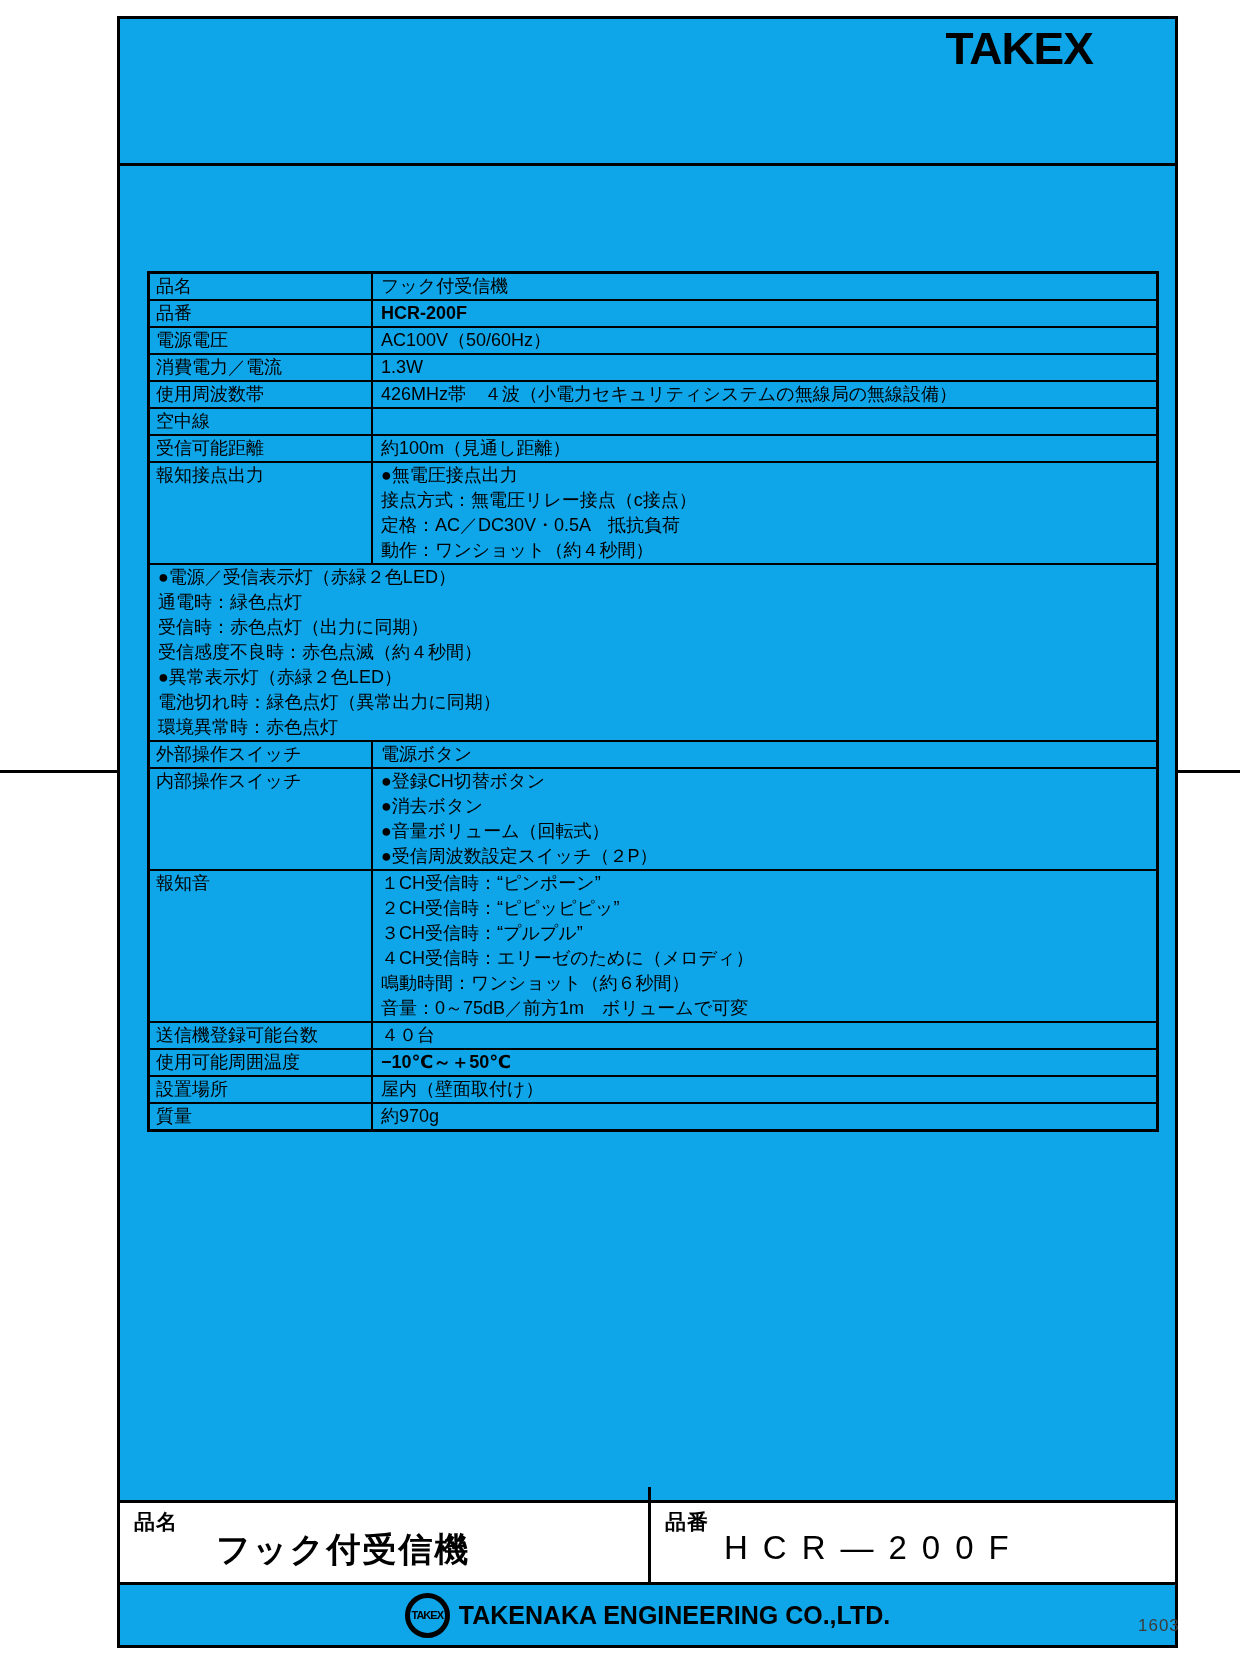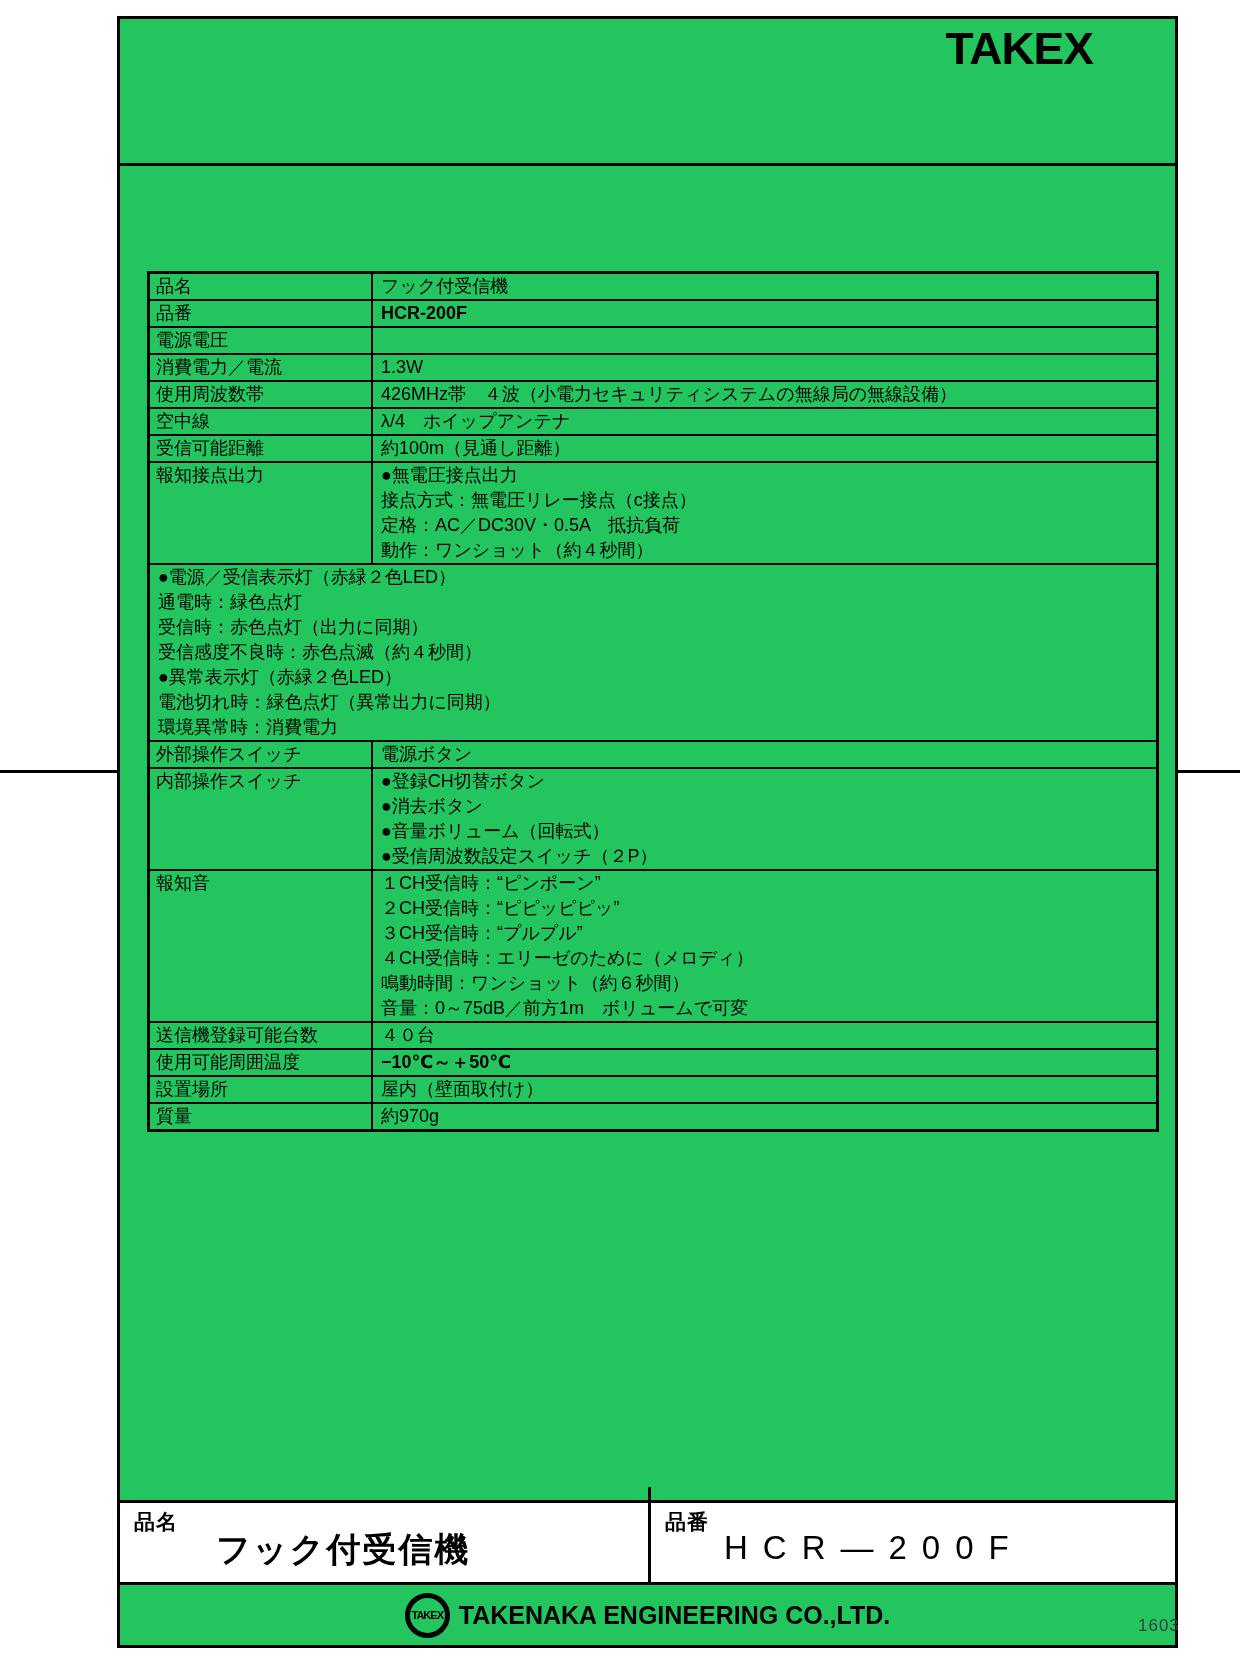--- a/index.html
+++ b/index.html
@@ -10,7 +10,7 @@
   }
   .page{
     position:absolute;left:117px;top:16px;width:1061px;height:1632px;
-    border:3px solid #000;box-sizing:border-box;background:#22c55e;
+    border:3px solid #000;box-sizing:border-box;background:#0ea5e9;
   }
   
   .page-header{position:absolute;top:0;left:0;right:0;height:144px;border-bottom:3px solid #000;}

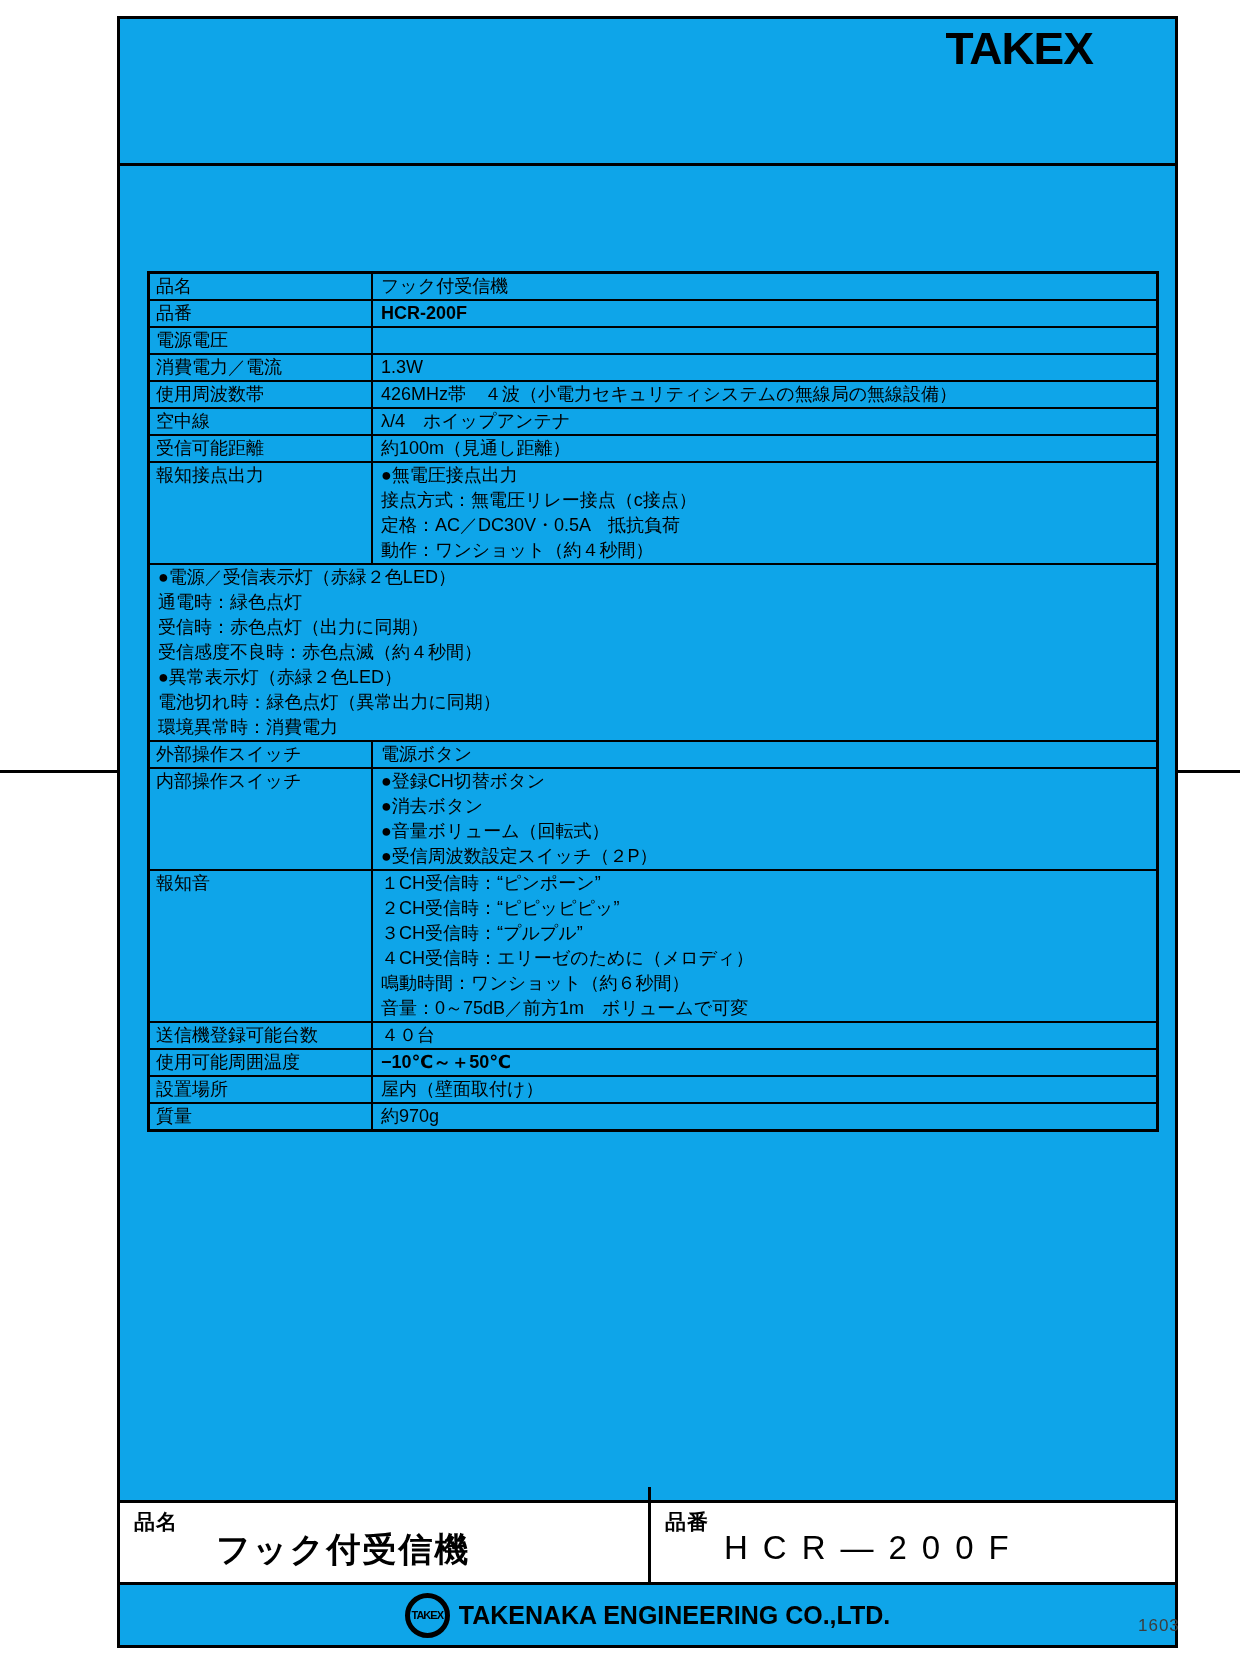--- a/index.html
+++ b/index.html
@@ -98,6 +98,9 @@
       </div>
       <div class="spec-row">
         <div class="spec-label">電源電圧</div>
+        <div class="spec-value">
+          <div class="vline">AC100V（50/60Hz）</div>
+        </div>
       </div>
       <div class="spec-row">
         <div class="spec-label">消費電力／電流</div>

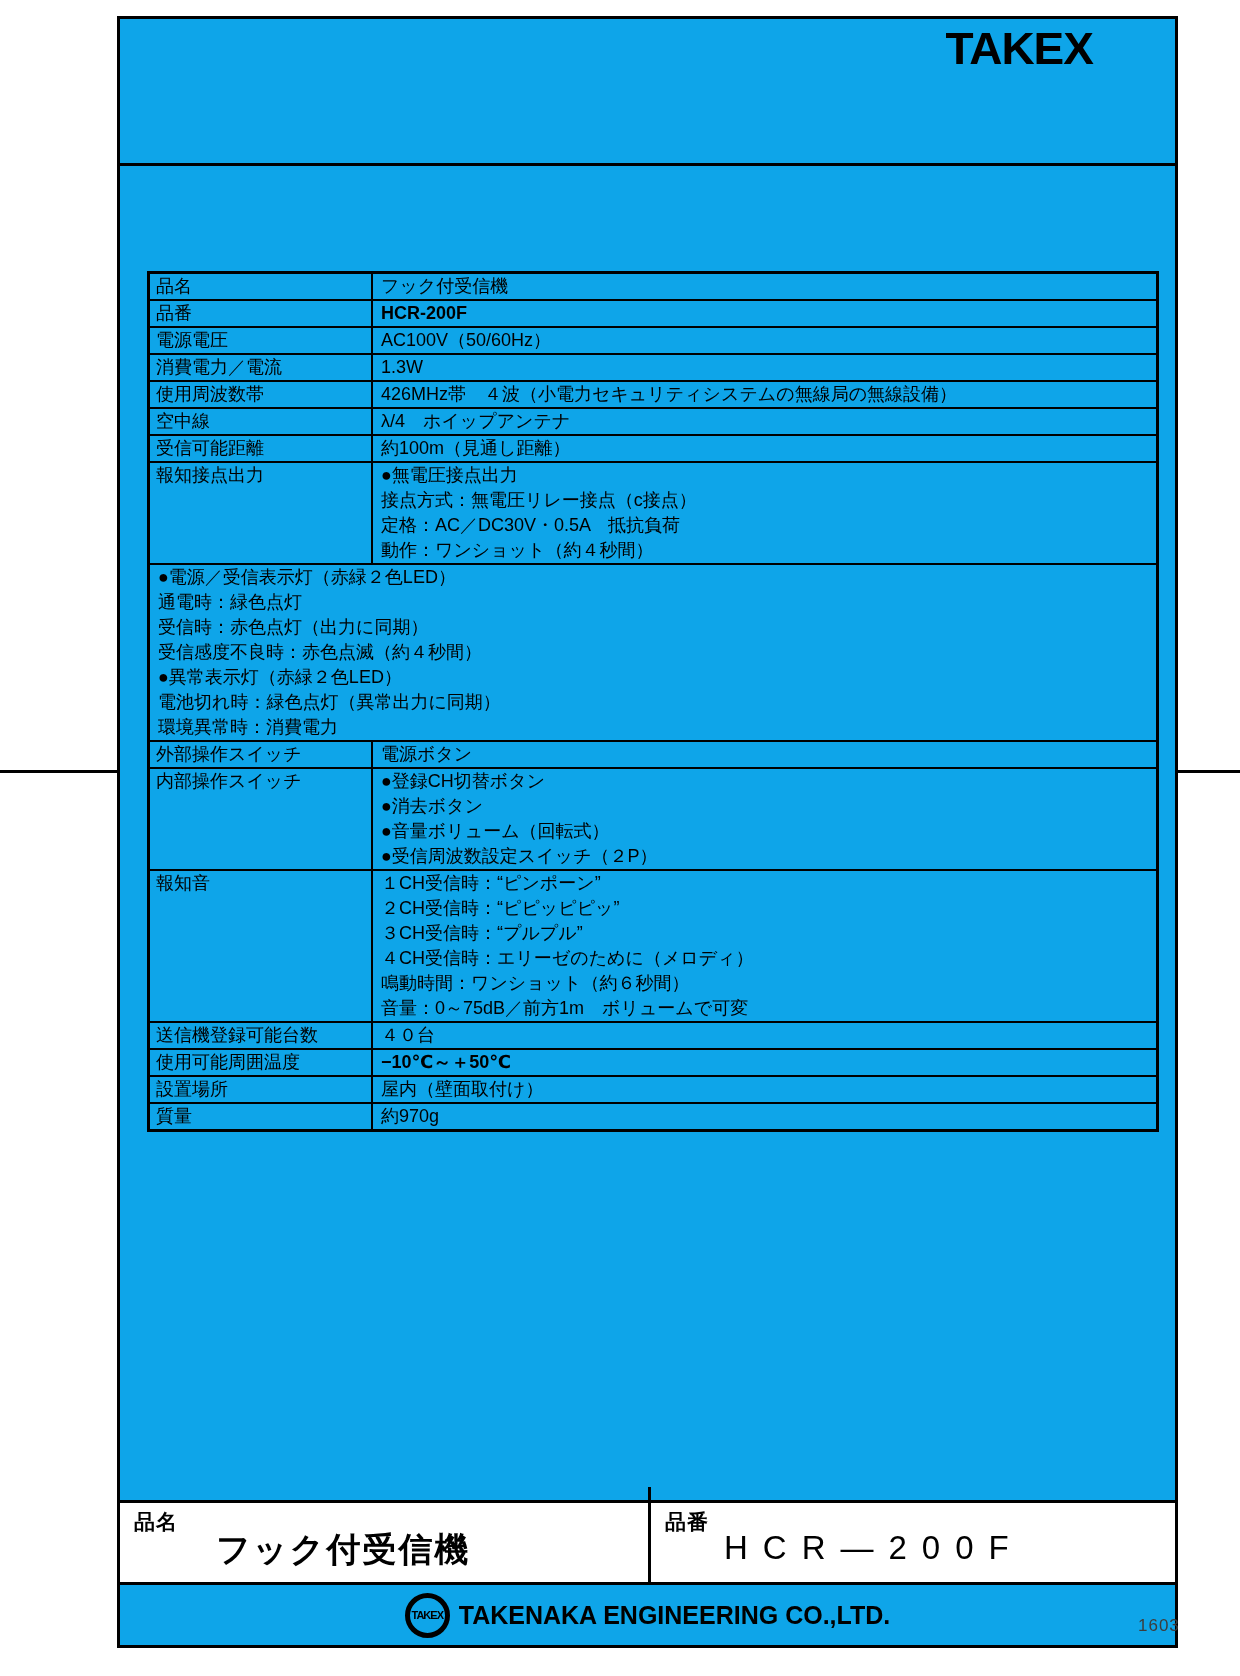--- a/index.html
+++ b/index.html
@@ -116,9 +116,6 @@
       </div>
       <div class="spec-row">
         <div class="spec-label">空中線</div>
-        <div class="spec-value">
-          <div class="vline">λ/4　ホイップアンテナ</div>
-        </div>
       </div>
       <div class="spec-row">
         <div class="spec-label">受信可能距離</div>

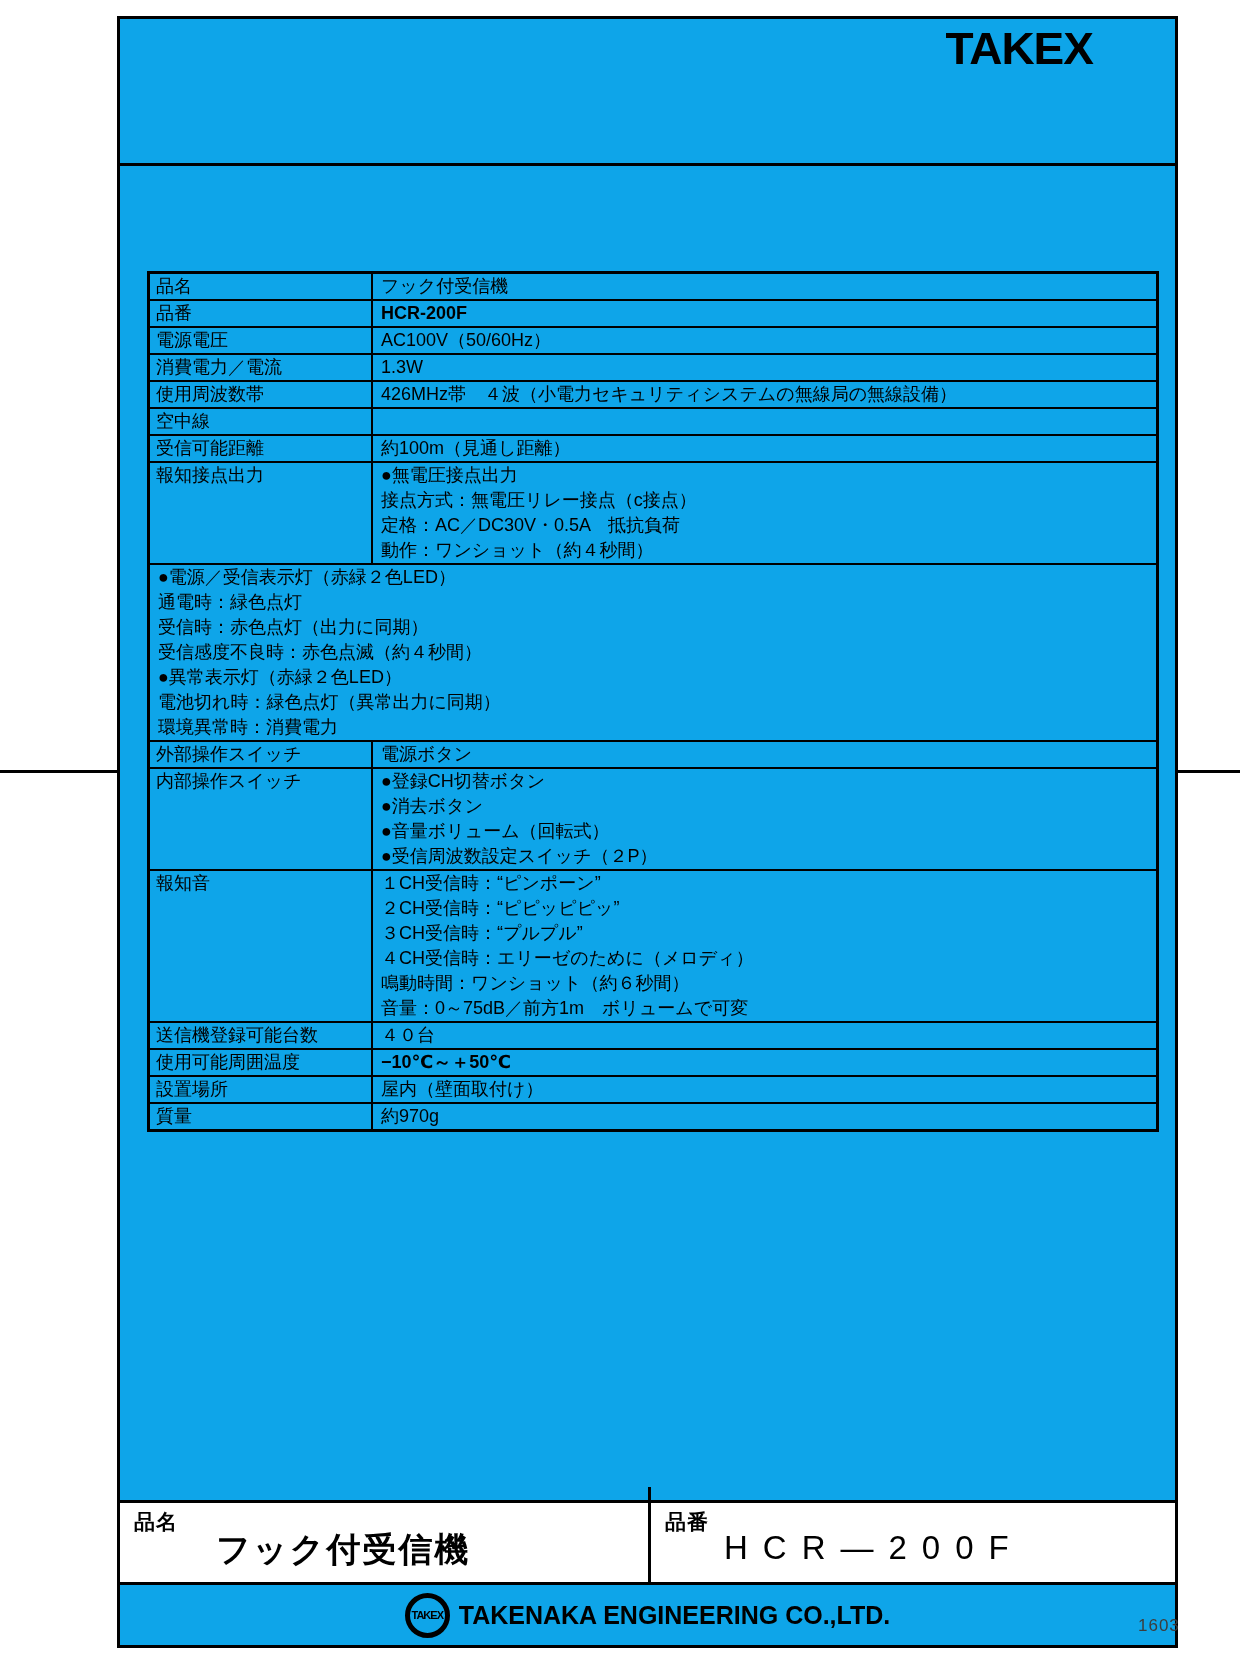--- a/index.html
+++ b/index.html
@@ -140,7 +140,7 @@
           <div class="vline">受信感度不良時：赤色点滅（約４秒間）</div>
           <div class="vline">●異常表示灯（赤緑２色LED）</div>
           <div class="vline">電池切れ時：緑色点灯（異常出力に同期）</div>
-          <div class="vline">環境異常時：消費電力</div>
+          <div class="vline">環境異常時：赤色点灯</div>
         </div>
       </div>
       <div class="spec-row">

